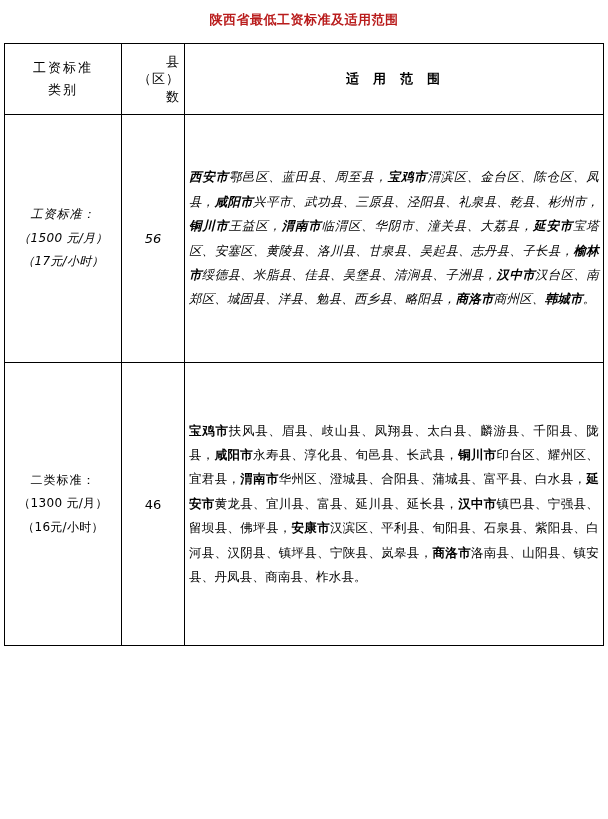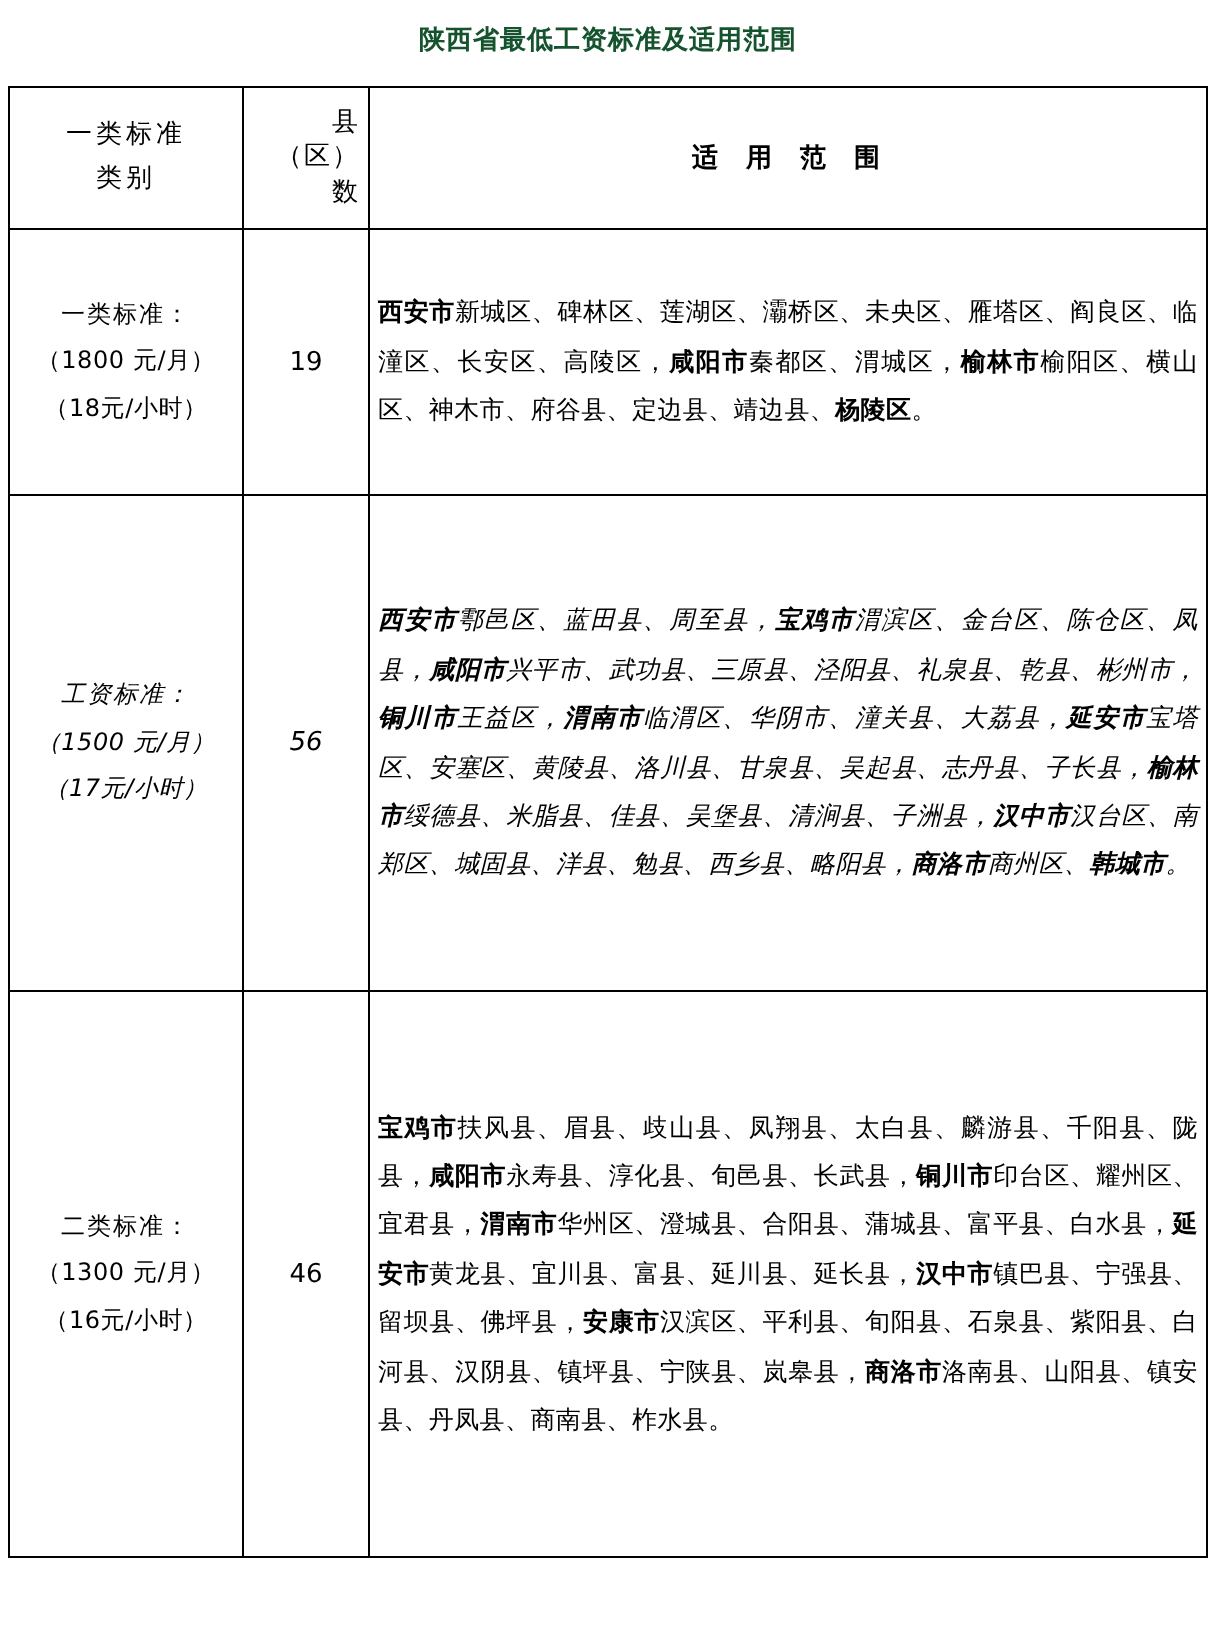--- a/index.html
+++ b/index.html
@@ -27,7 +27,7 @@
     font-weight: bold;
     letter-spacing: 0.5px;
     margin: 11px 0 14px 0;
-    color: #14532d;
+    color: #b91c1c;
   }
   table.wage-table {
     border-collapse: collapse;

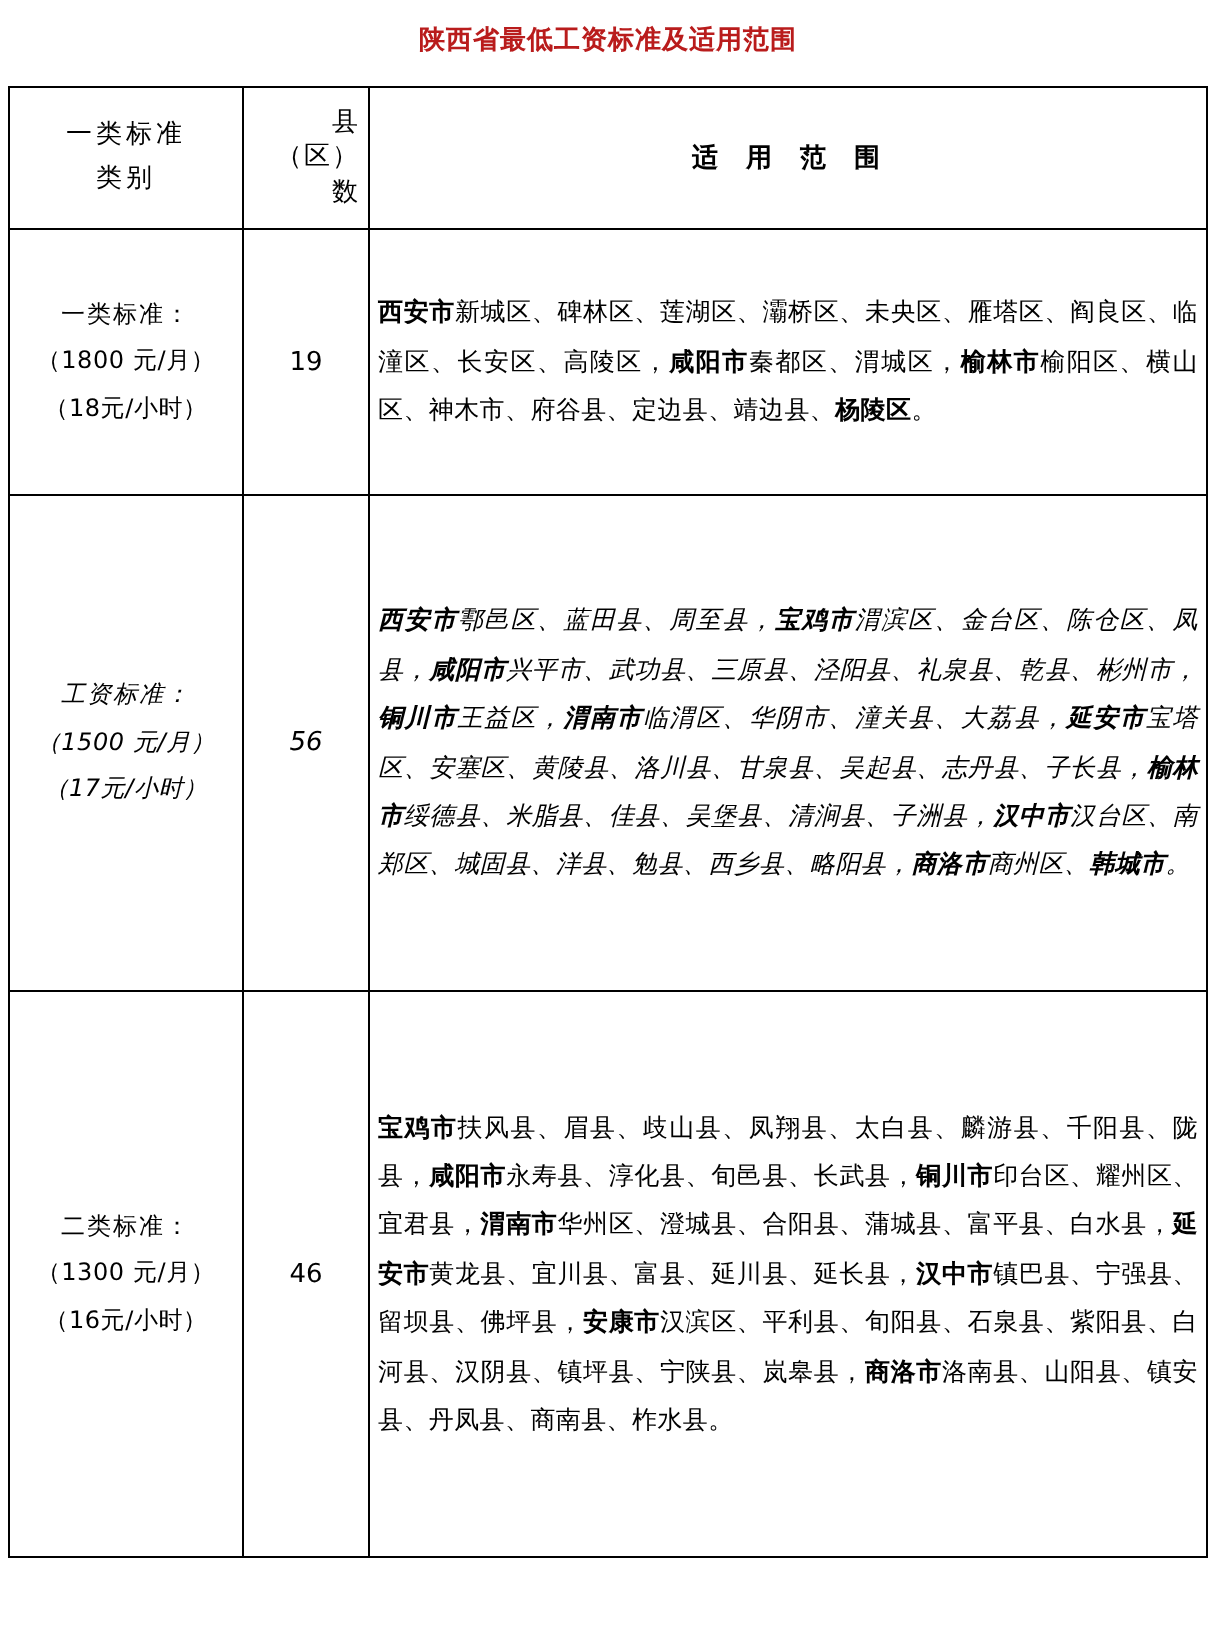--- a/index.html
+++ b/index.html
@@ -102,7 +102,7 @@
       <tr>
         <th class="col-category">
           <div class="hdr-cat">
-            <div>一类标准</div>
+            <div>工资标准</div>
             <div>类别</div>
           </div>
         </th>

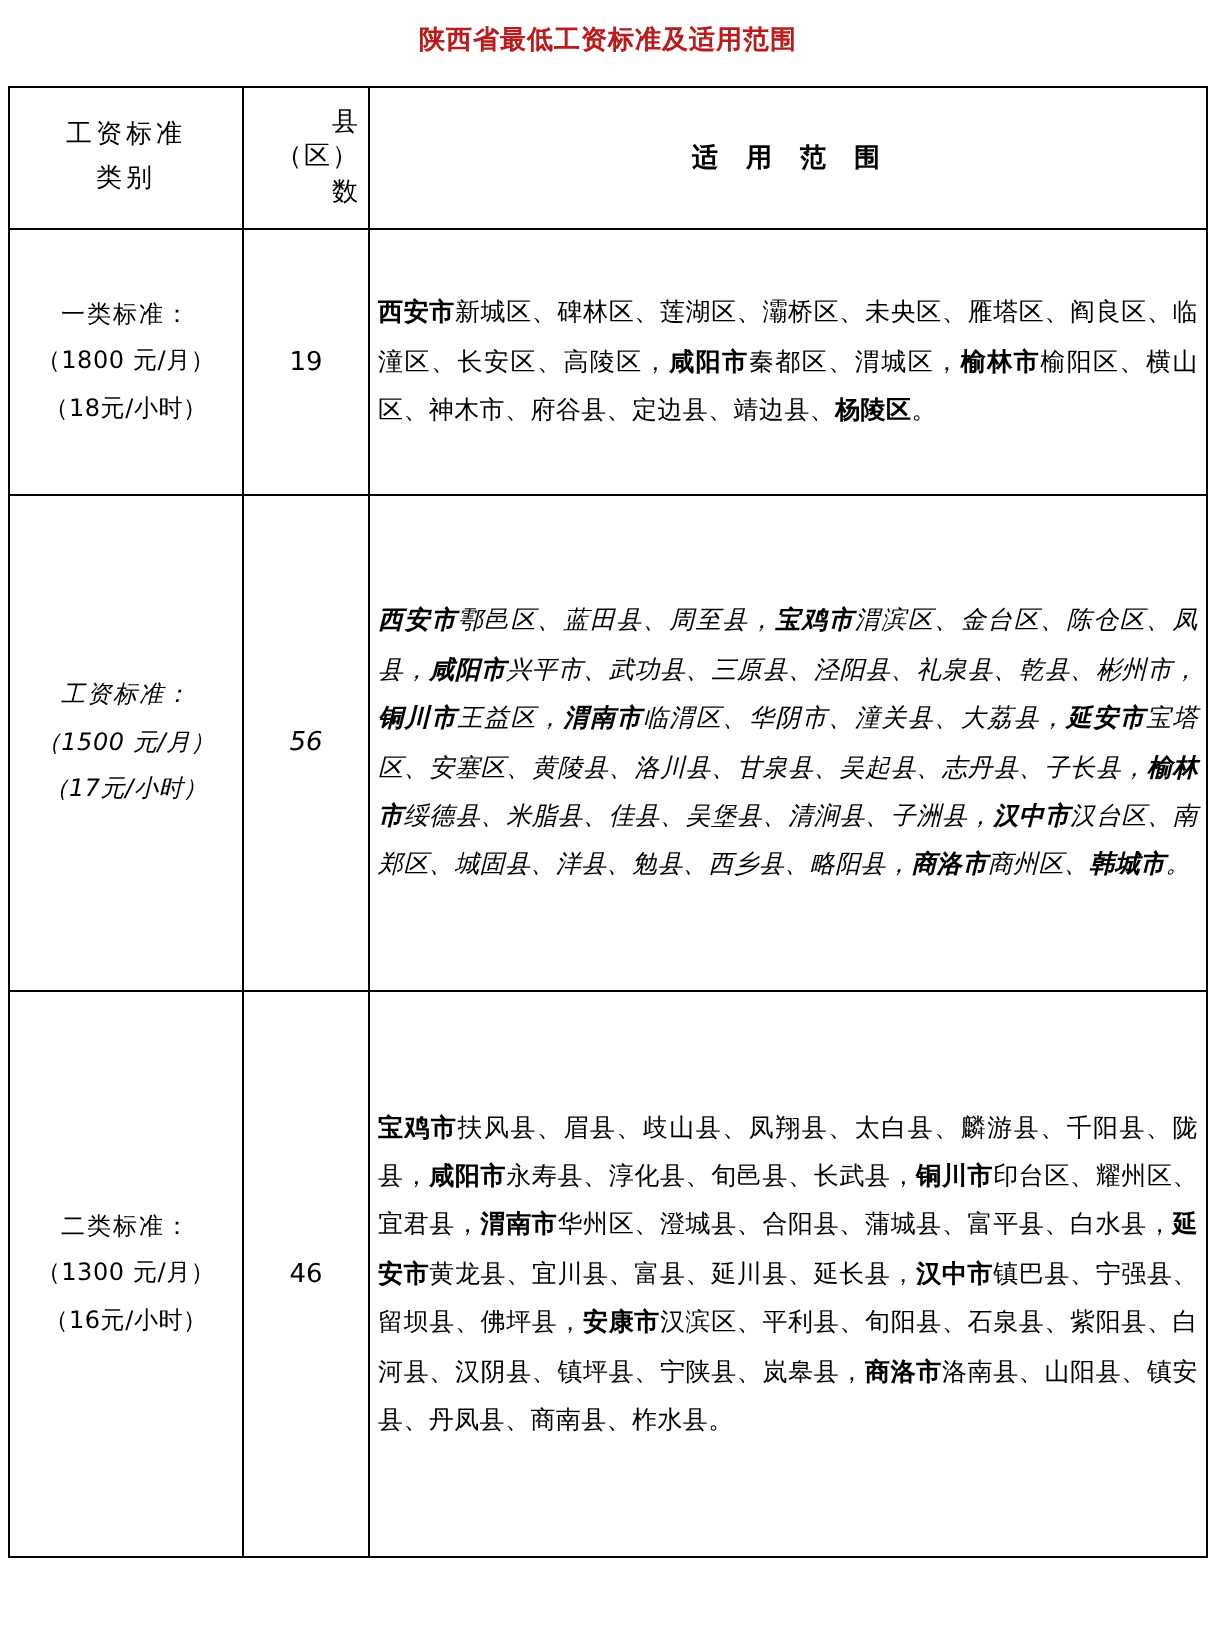--- a/index.html
+++ b/index.html
@@ -118,15 +118,6 @@
       </tr>
     </thead>
     <tbody>
-      <tr class="row-1">
-        <td class="cat">
-          <div class="cat-name">一类标准：</div>
-          <div>（1800 元/月）</div>
-          <div>（18元/小时）</div>
-        </td>
-        <td class="count">19</td>
-        <td class="scope"><b>西安市</b>新城区、碑林区、莲湖区、灞桥区、未央区、雁塔区、阎良区、临潼区、长安区、高陵区，<b>咸阳市</b>秦都区、渭城区，<b>榆林市</b>榆阳区、横山区、神木市、府谷县、定边县、靖边县、<b>杨陵区</b>。</td>
-      </tr>
       <tr class="row-2">
         <td class="cat">
           <div class="cat-name">工资标准：</div>

